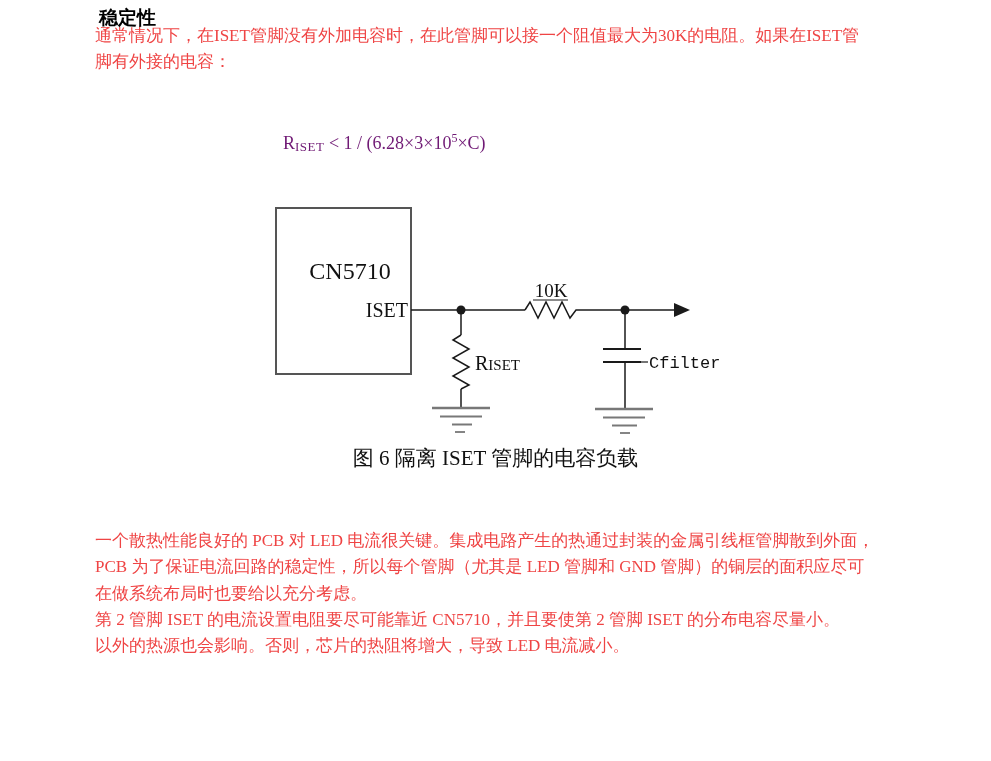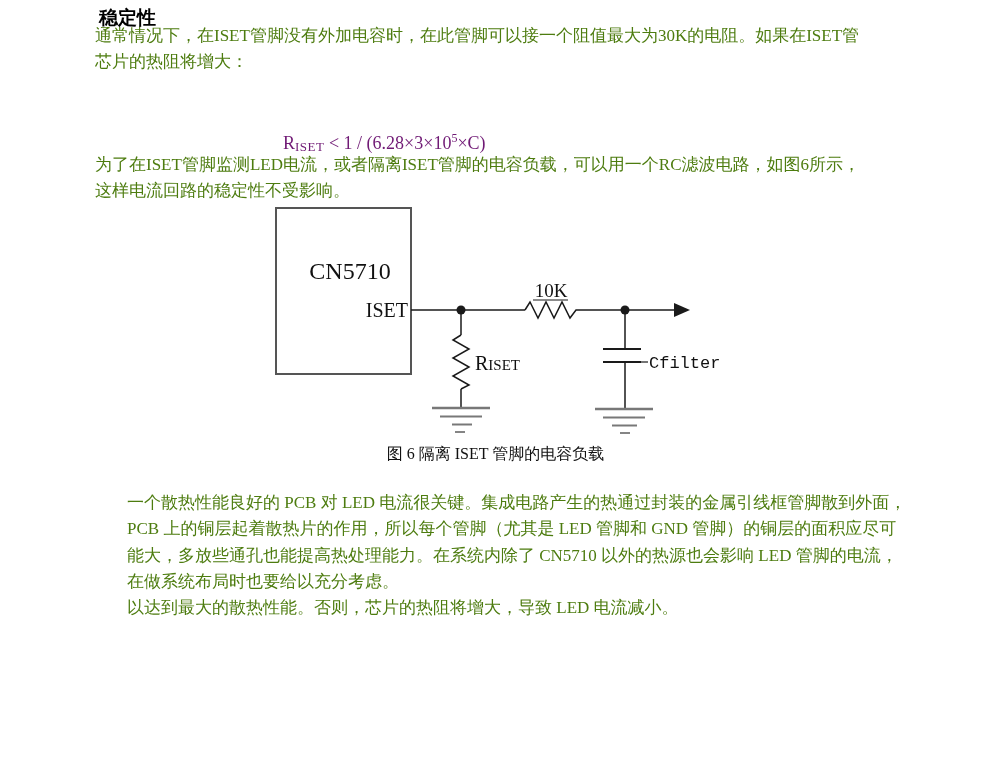--- a/index.html
+++ b/index.html
@@ -16,7 +16,7 @@
   .h-stability{top:1px;font-size:19px;}
   .h-pcb{top:488px;font-size:18.5px;}
   .body-block{
-    position:absolute;left:95px;color:#4d7c0f;font-size:17px;
+    position:absolute;left:95px;color:#ef4444;font-size:17px;
   }
   .tline{height:26.2px;line-height:26.2px;white-space:nowrap;}
   .p1{top:23px;}

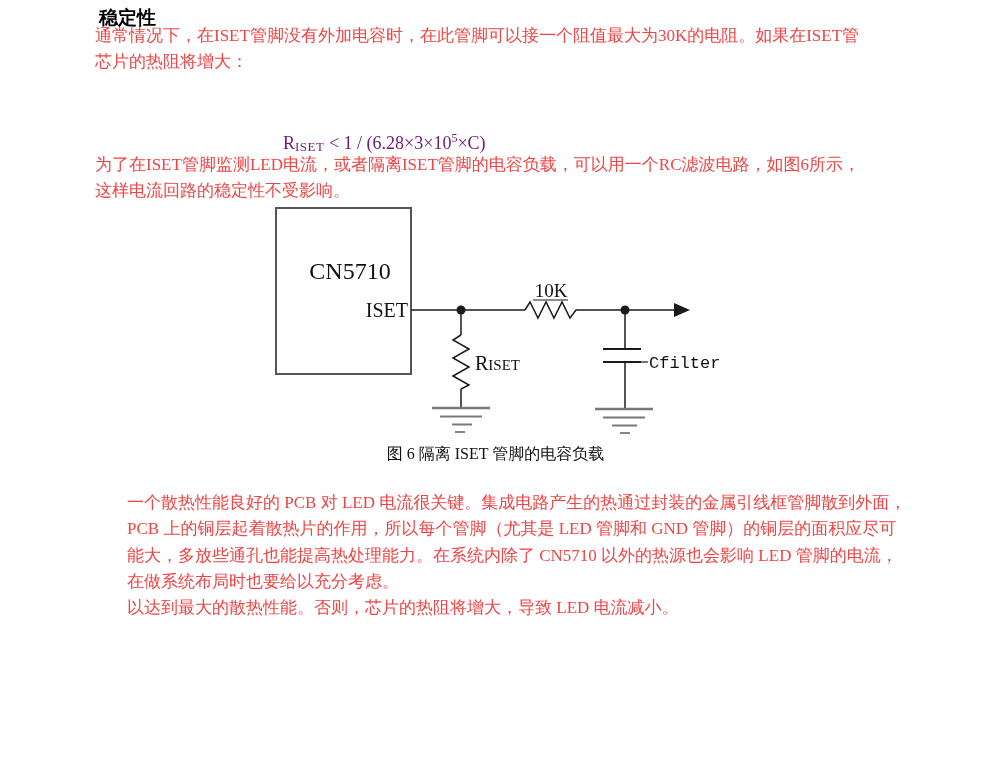--- a/index.html
+++ b/index.html
@@ -47,7 +47,7 @@
 
   <div class="body-block p1">
     <div class="tline">通常情况下，在ISET管脚没有外加电容时，在此管脚可以接一个阻值最大为30K的电阻。如果在ISET管</div>
-    <div class="tline">芯片的热阻将增大：</div>
+    <div class="tline">脚有外接的电容：</div>
   </div>
 
   <div class="formula"><span>R</span><span class="f-sub">ISET</span><span> &lt; 1 / (6.28×3×10</span><span class="f-sup">5</span><span>×C)</span></div>

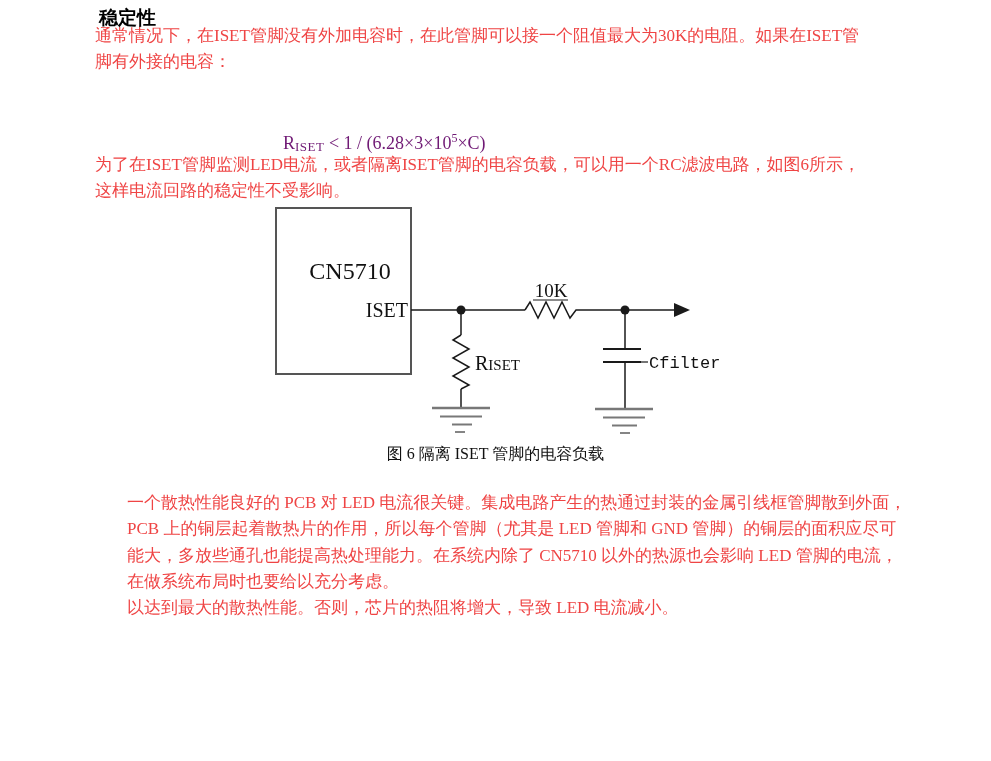--- a/index.html
+++ b/index.html
@@ -52,10 +52,6 @@
 
   <div class="formula"><span>R</span><span class="f-sub">ISET</span><span> &lt; 1 / (6.28×3×10</span><span class="f-sup">5</span><span>×C)</span></div>
 
-  <div class="body-block p2">
-    <div class="tline">为了在ISET管脚监测LED电流，或者隔离ISET管脚的电容负载，可以用一个RC滤波电路，如图6所示，</div>
-    <div class="tline">这样电流回路的稳定性不受影响。</div>
-  </div>
 
   <svg class="figure-svg" width="470" height="245" viewBox="0 0 470 245">
 

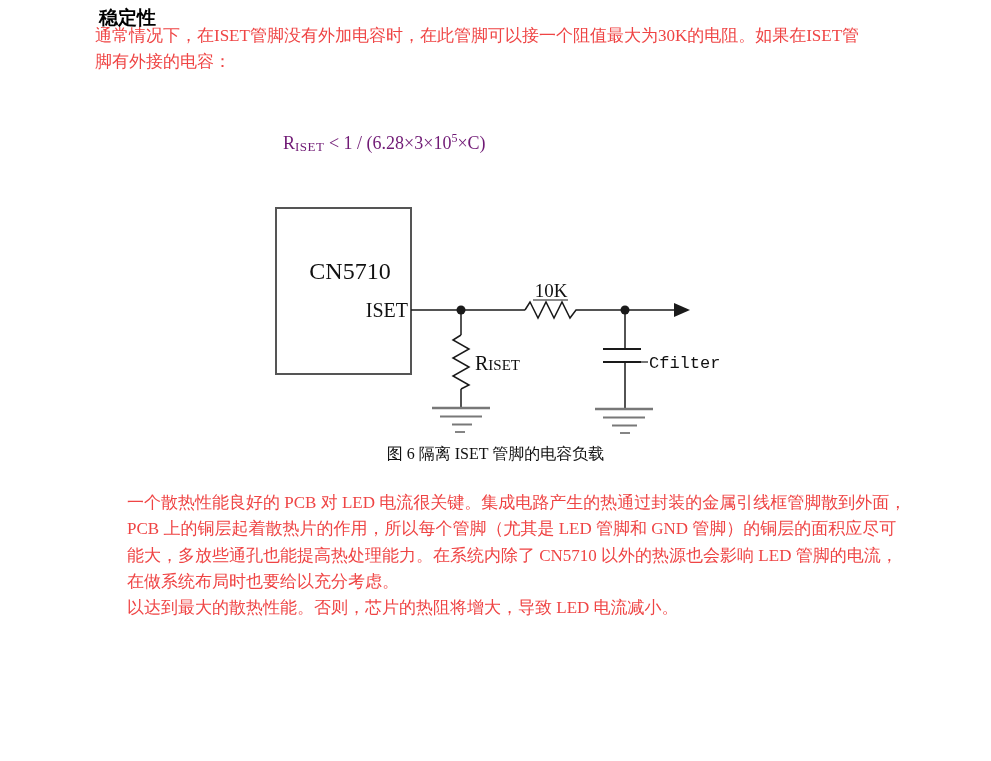--- a/index.html
+++ b/index.html
@@ -32,7 +32,7 @@
   .figure-svg{position:absolute;left:250px;top:200px;}
   .caption{
     position:absolute;top:444px;left:0;width:991px;text-align:center;
-    font-size:16px;color:#111;white-space:nowrap;
+    font-size:21px;color:#111;white-space:nowrap;
   }
   svg text{fill:#111;stroke:none;}
   .svg-serif{font-family:"Liberation Serif","DejaVu Serif",serif;}

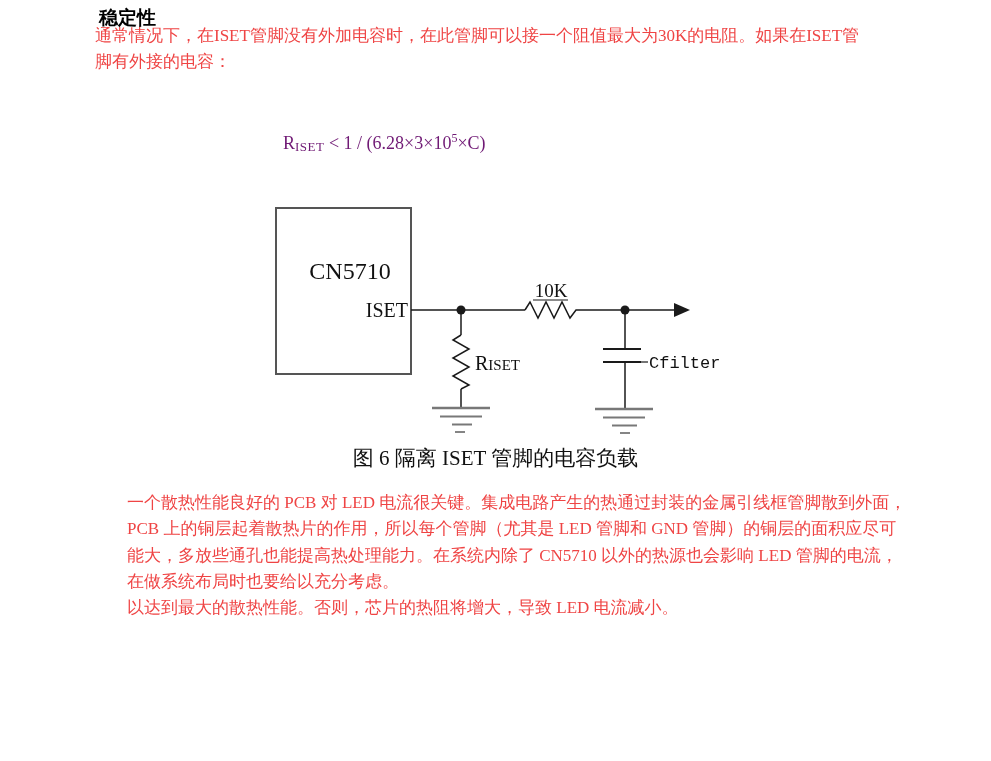--- a/index.html
+++ b/index.html
@@ -21,7 +21,7 @@
   .tline{height:26.2px;line-height:26.2px;white-space:nowrap;}
   .p1{top:23px;}
   .p2{top:152px;}
-  .p3{top:490px;margin-left:32px;}
+  .p3{top:528px;}
   .p3 .tline{height:26.35px;line-height:26.35px;}
   .formula{
     position:absolute;left:283px;top:126px;font-size:18px;color:#701a75;

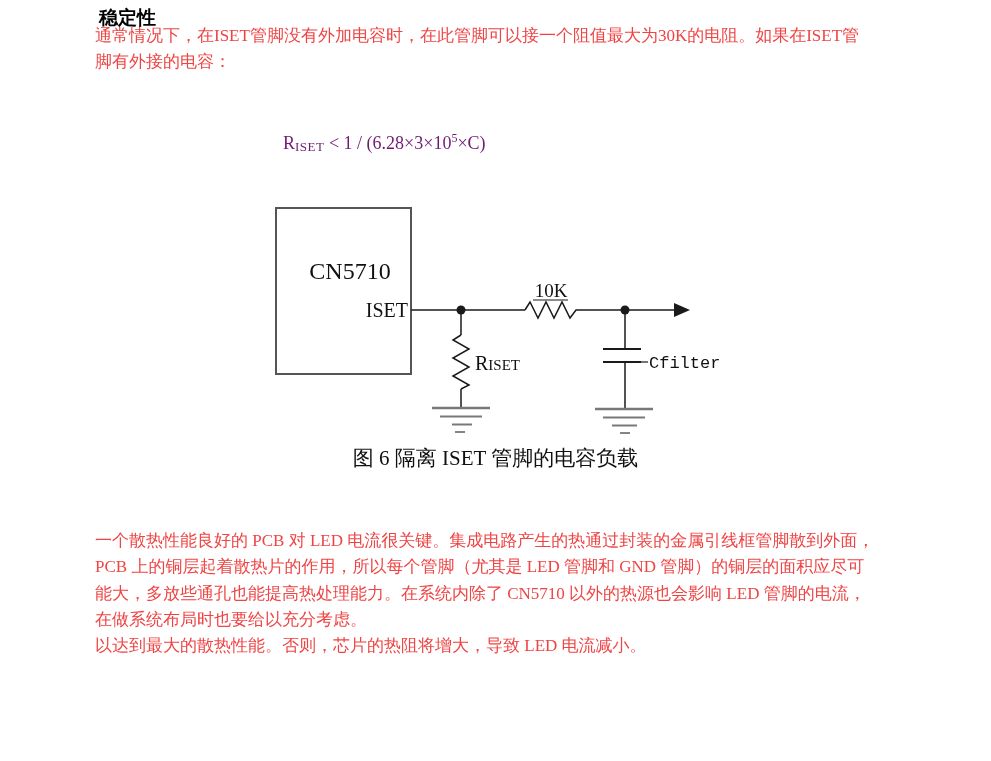--- a/index.html
+++ b/index.html
@@ -103,7 +103,7 @@
   <div class="body-block p3">
     <div>
       <div class="tline">一个散热性能良好的 PCB 对 LED 电流很关键。集成电路产生的热通过封装的金属引线框管脚散到外面，</div>
-      <div class="tline">PCB 上的铜层起着散热片的作用，所以每个管脚（尤其是 LED 管脚和 GND 管脚）的铜层的面积应尽可</div>
+      <div class="tline">PCB 为了保证电流回路的稳定性，所以每个管脚（尤其是 LED 管脚和 GND 管脚）的铜层的面积应尽可</div>
       <div class="tline">能大，多放些通孔也能提高热处理能力。在系统内除了 CN5710 以外的热源也会影响 LED 管脚的电流，</div>
       <div class="tline">在做系统布局时也要给以充分考虑。</div>
     </div>

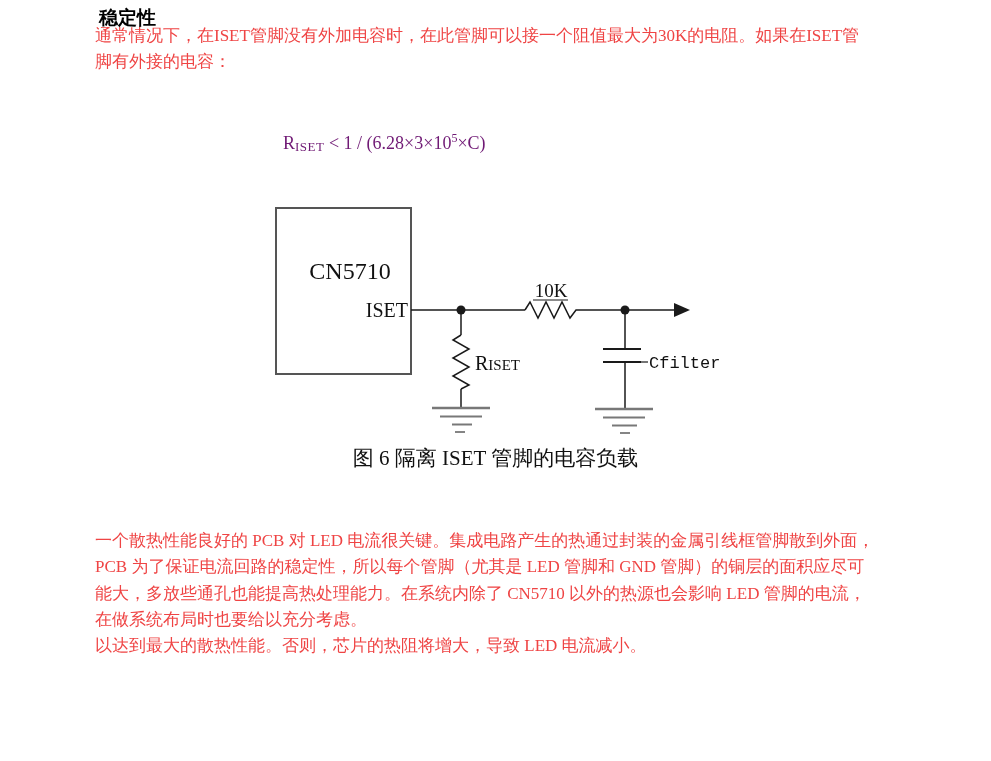--- a/index.html
+++ b/index.html
@@ -104,7 +104,6 @@
     <div>
       <div class="tline">一个散热性能良好的 PCB 对 LED 电流很关键。集成电路产生的热通过封装的金属引线框管脚散到外面，</div>
       <div class="tline">PCB 为了保证电流回路的稳定性，所以每个管脚（尤其是 LED 管脚和 GND 管脚）的铜层的面积应尽可</div>
-      <div class="tline">能大，多放些通孔也能提高热处理能力。在系统内除了 CN5710 以外的热源也会影响 LED 管脚的电流，</div>
       <div class="tline">在做系统布局时也要给以充分考虑。</div>
     </div>
     <div>

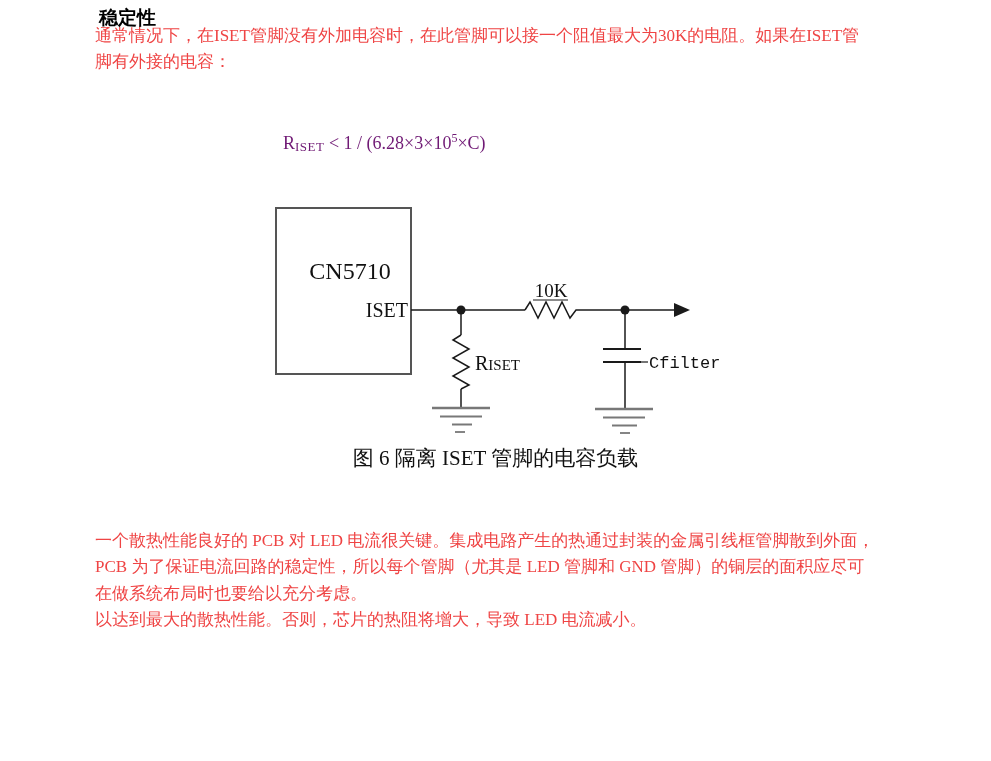--- a/index.html
+++ b/index.html
@@ -107,6 +107,9 @@
       <div class="tline">在做系统布局时也要给以充分考虑。</div>
     </div>
     <div>
+      <div class="tline">第 2 管脚 ISET 的电流设置电阻要尽可能靠近 CN5710，并且要使第 2 管脚 ISET 的分布电容尽量小。</div>
+    </div>
+    <div>
       <div class="tline">以达到最大的散热性能。否则，芯片的热阻将增大，导致 LED 电流减小。</div>
     </div>
   </div>

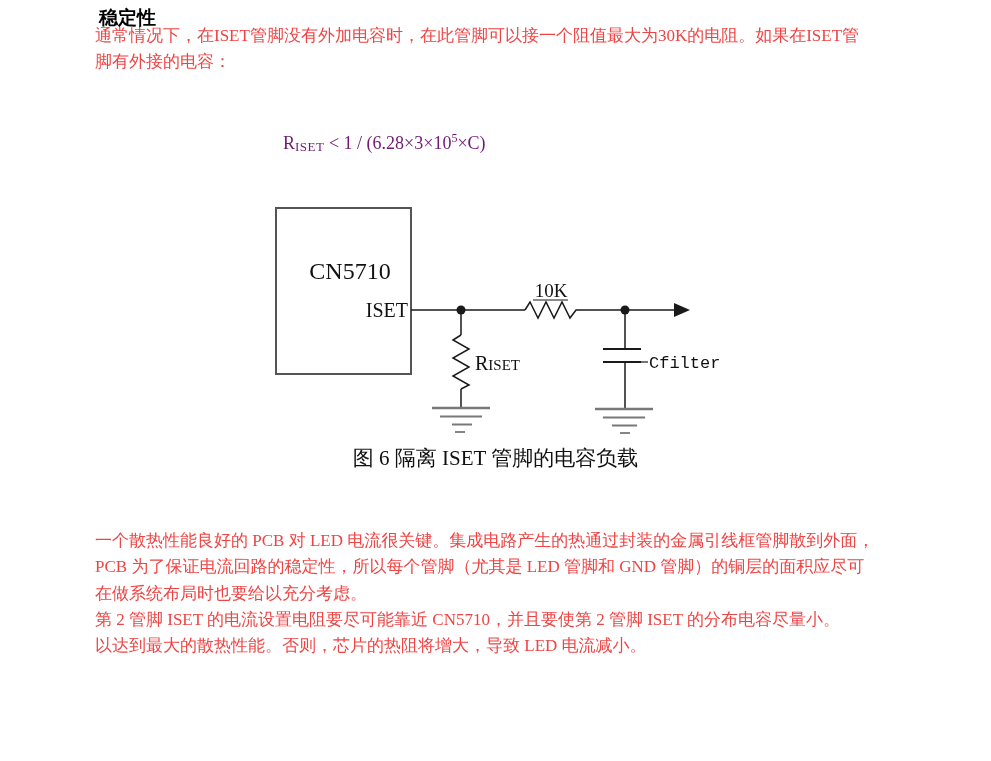--- a/index.html
+++ b/index.html
@@ -110,7 +110,7 @@
       <div class="tline">第 2 管脚 ISET 的电流设置电阻要尽可能靠近 CN5710，并且要使第 2 管脚 ISET 的分布电容尽量小。</div>
     </div>
     <div>
-      <div class="tline">以达到最大的散热性能。否则，芯片的热阻将增大，导致 LED 电流减小。</div>
+      <div class="tline">以外的热源也会影响。否则，芯片的热阻将增大，导致 LED 电流减小。</div>
     </div>
   </div>
 

